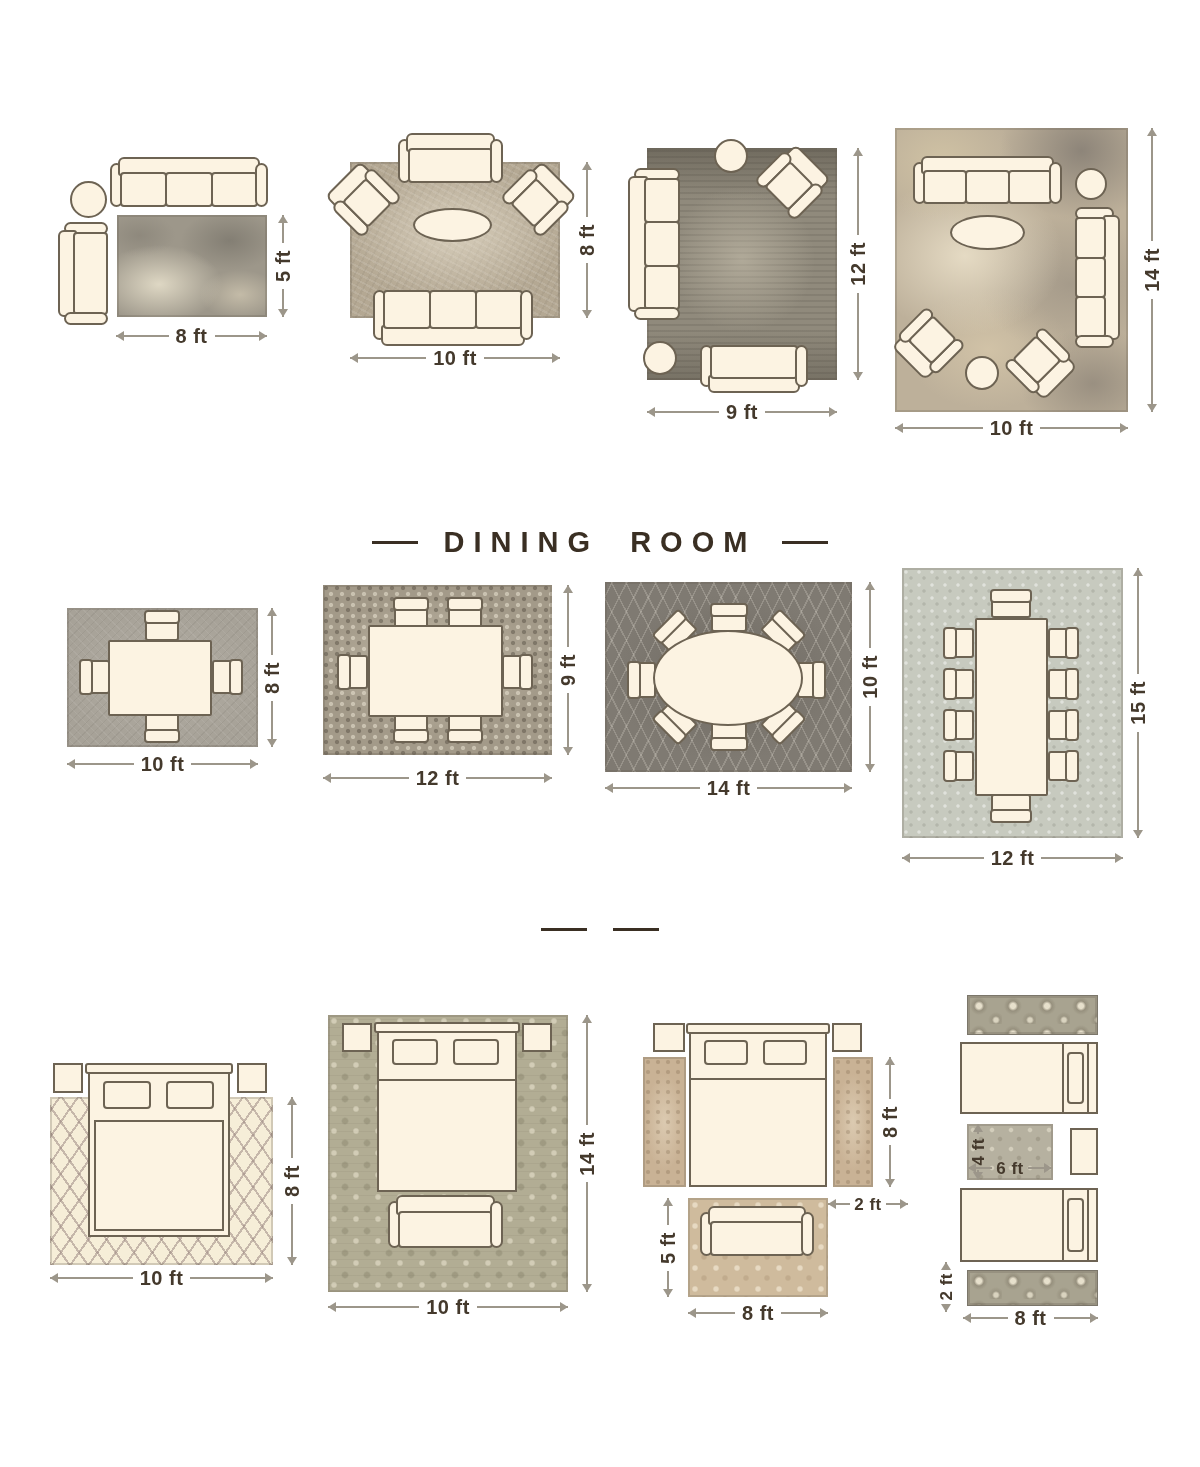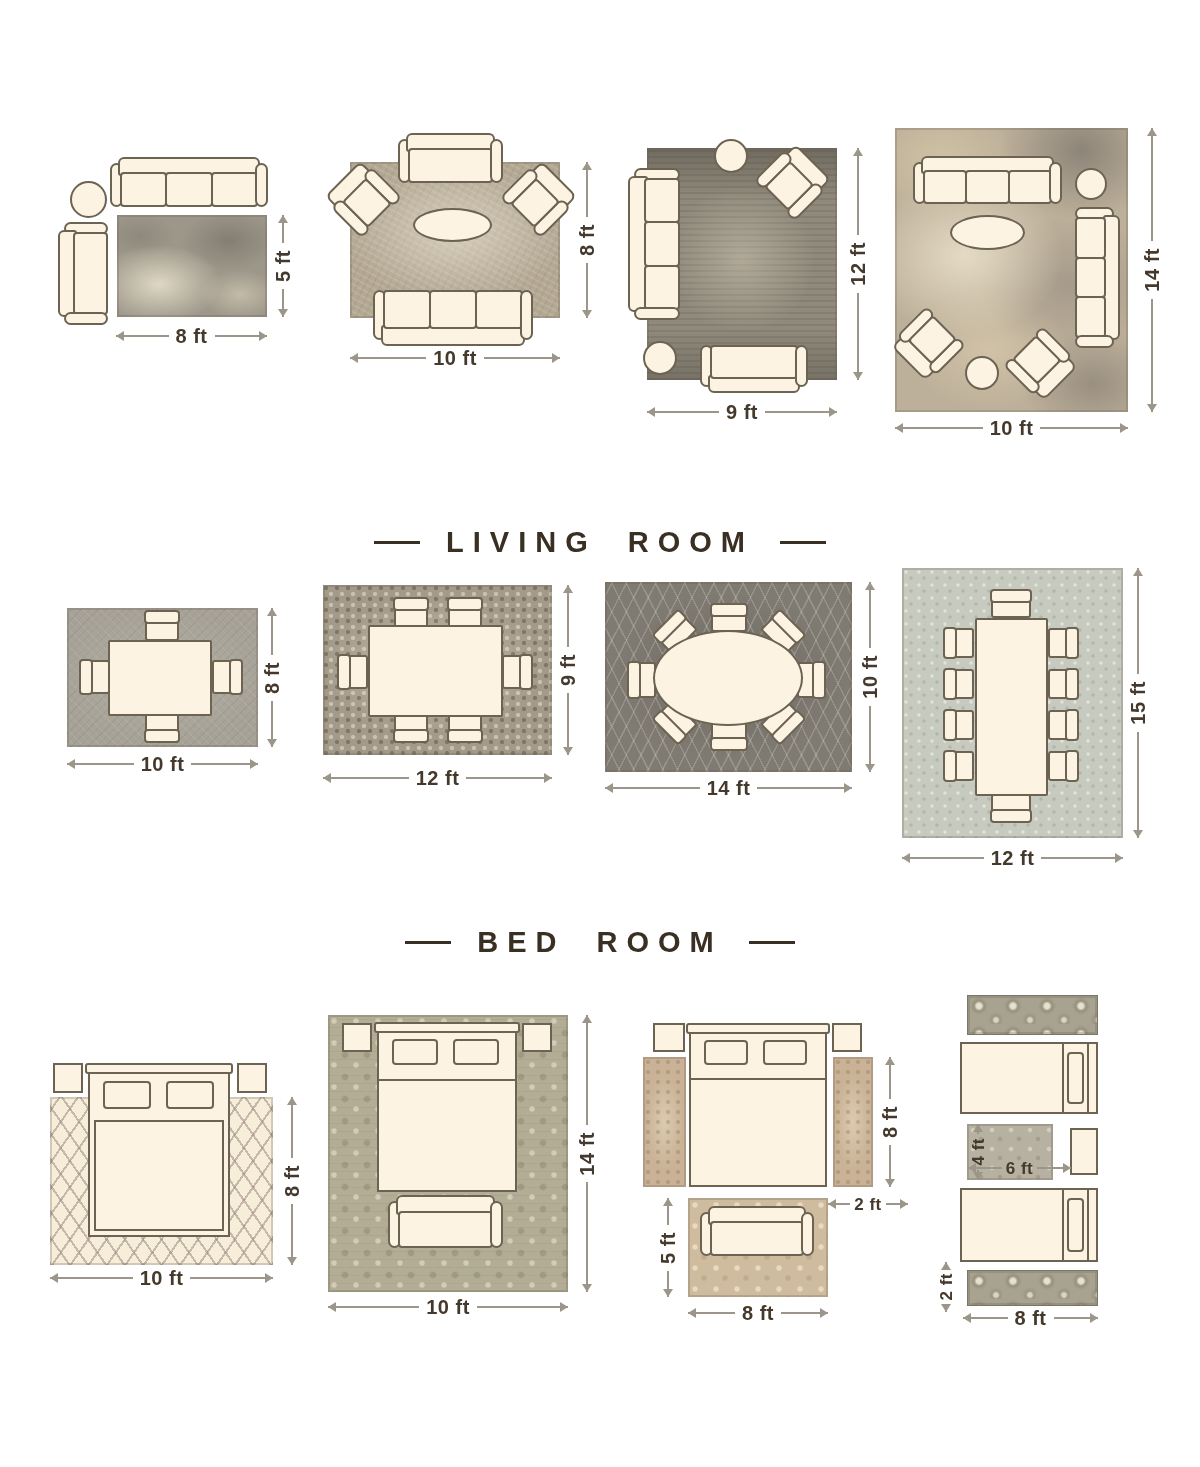--- a/index.html
+++ b/index.html
@@ -339,7 +339,7 @@
 
   <div class="sec" style="top:528px">
     <span class="dash"></span>
-    <span class="ttl">LIVING ROOM</span>
+    <span class="ttl">DINING ROOM</span>
     <span class="dash"></span>
   </div>
 

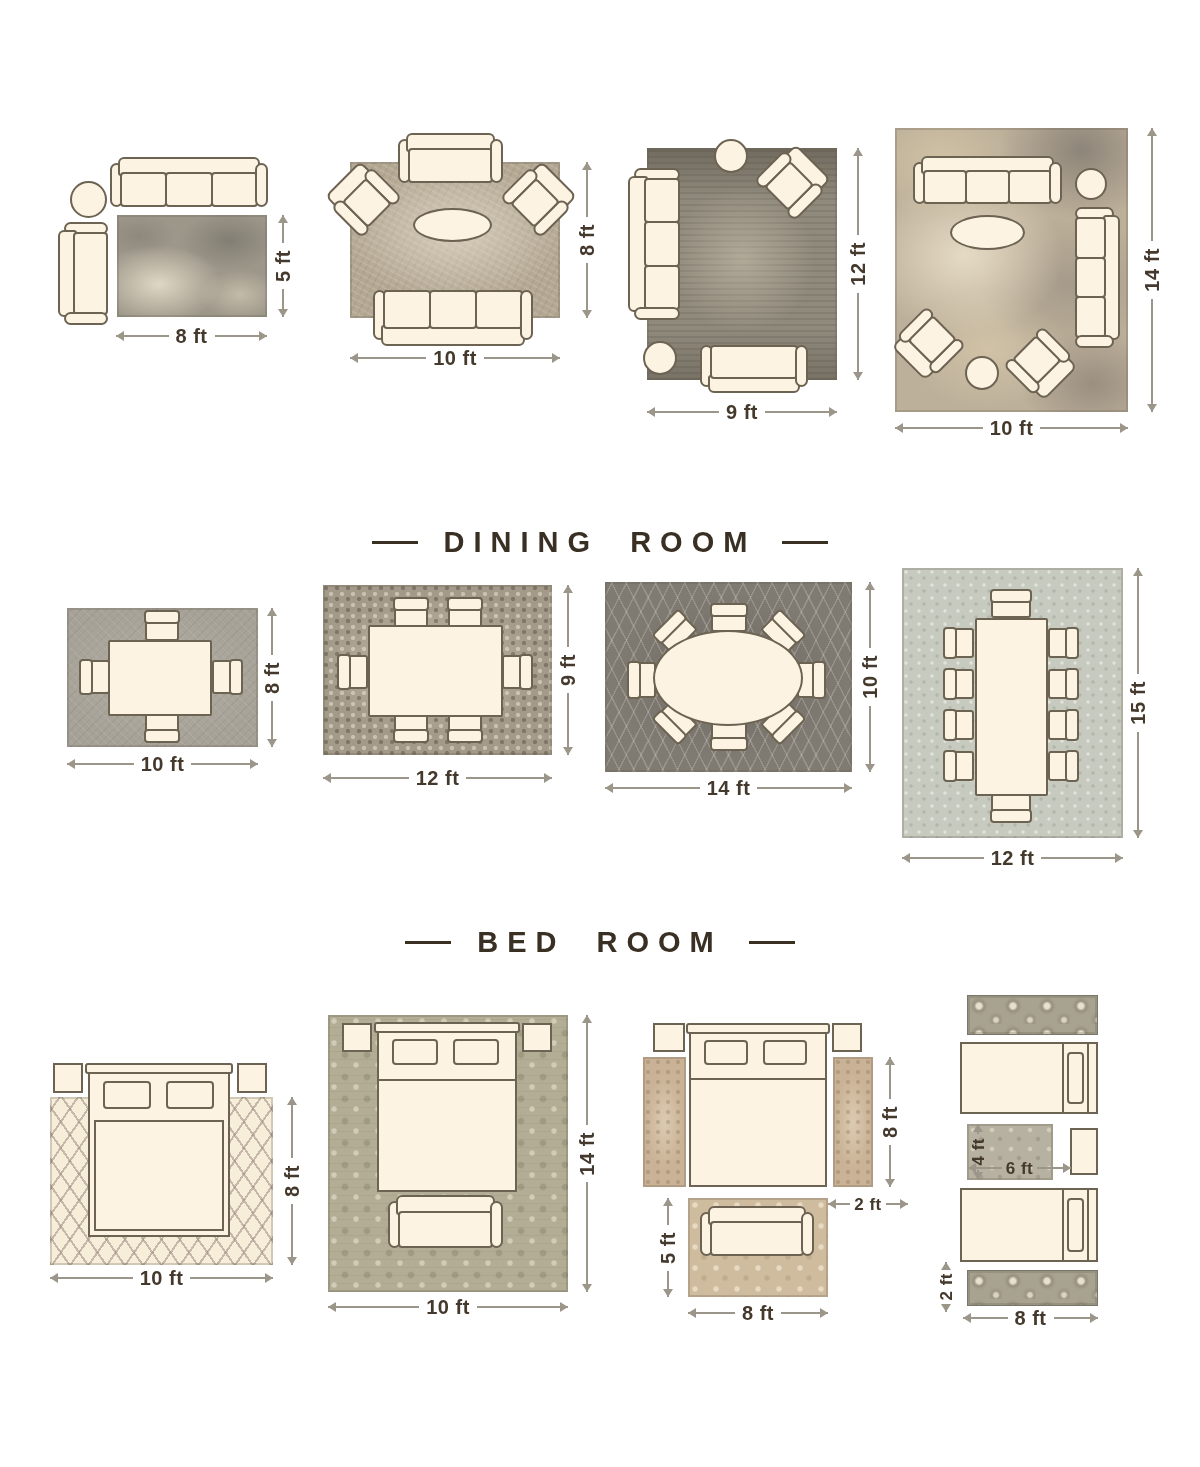--- a/index.html
+++ b/index.html
@@ -433,7 +433,6 @@
 
   <div class="sec" style="top:928px">
     <span class="dash"></span>
-    <span class="ttl">BED ROOM</span>
     <span class="dash"></span>
   </div>
 

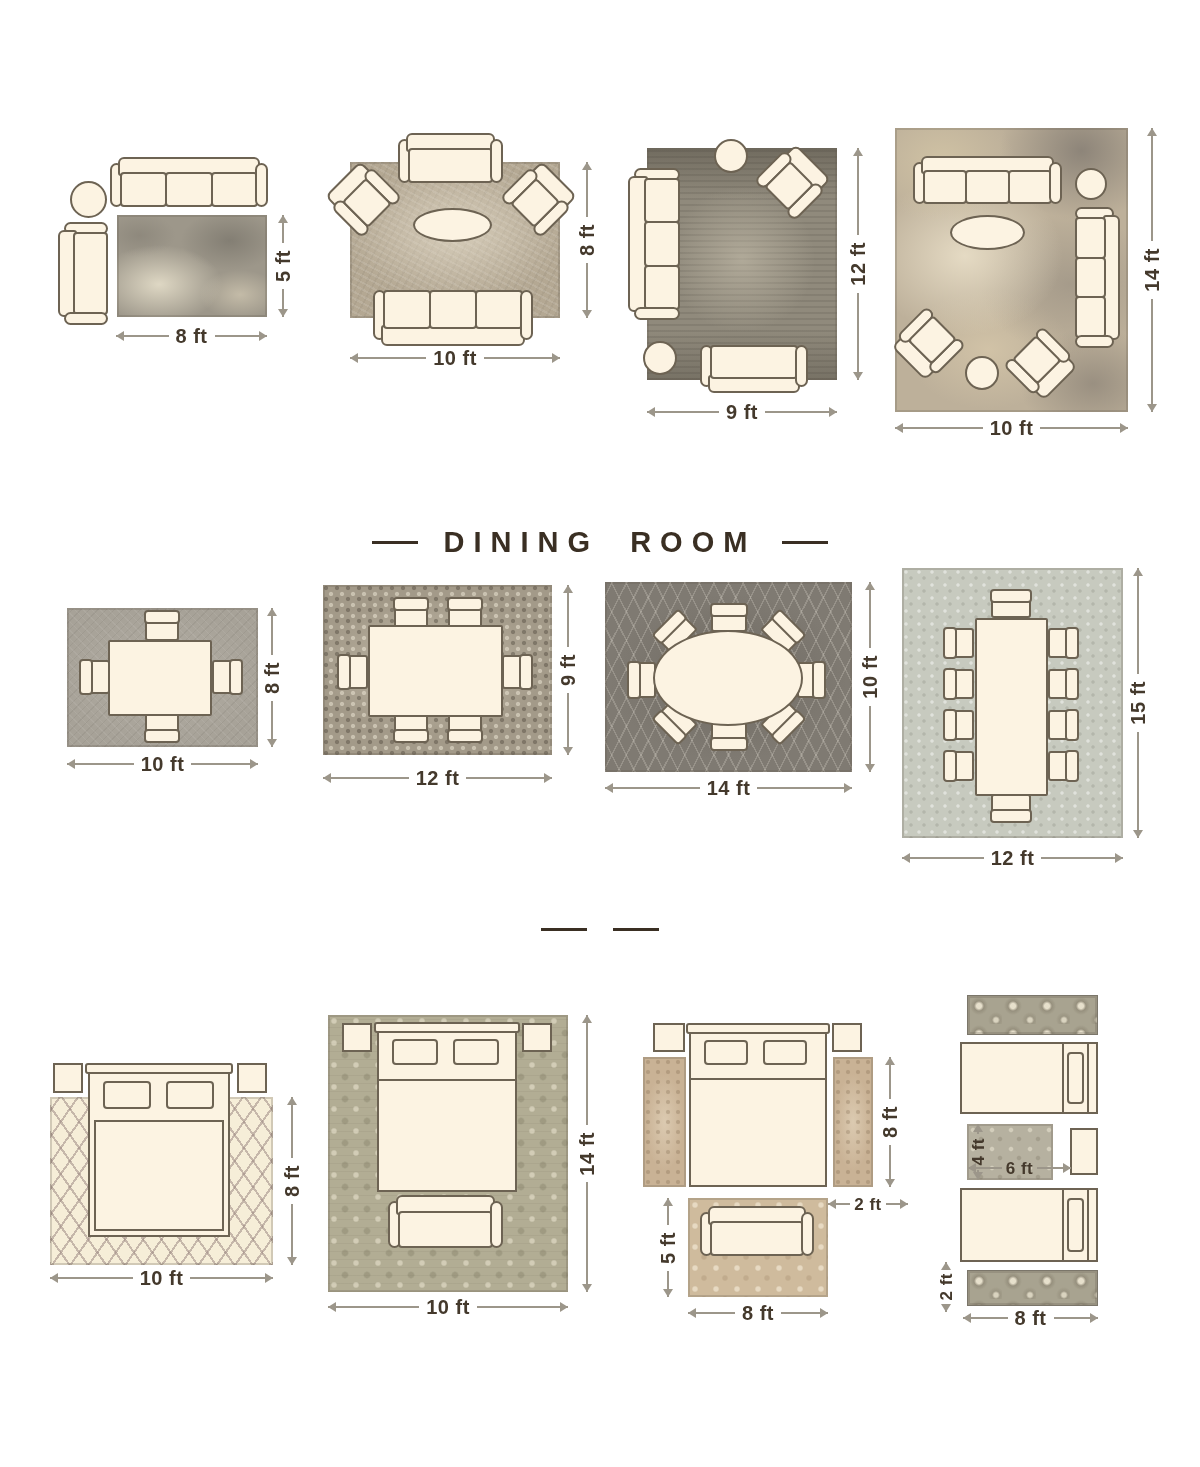--- a/index.html
+++ b/index.html
@@ -543,7 +543,7 @@
         <span class="txt">4 ft</span>
         <i class="ln lnB"></i>
     </div>
-    <div class="dimH sm" style="left:968px;top:1156px;width:103px">
+    <div class="dimH sm" style="left:968px;top:1156px;width:84px">
       <i class="ln lnL"></i>
         <span class="txt">6 ft</span>
         <i class="ln lnR"></i>

